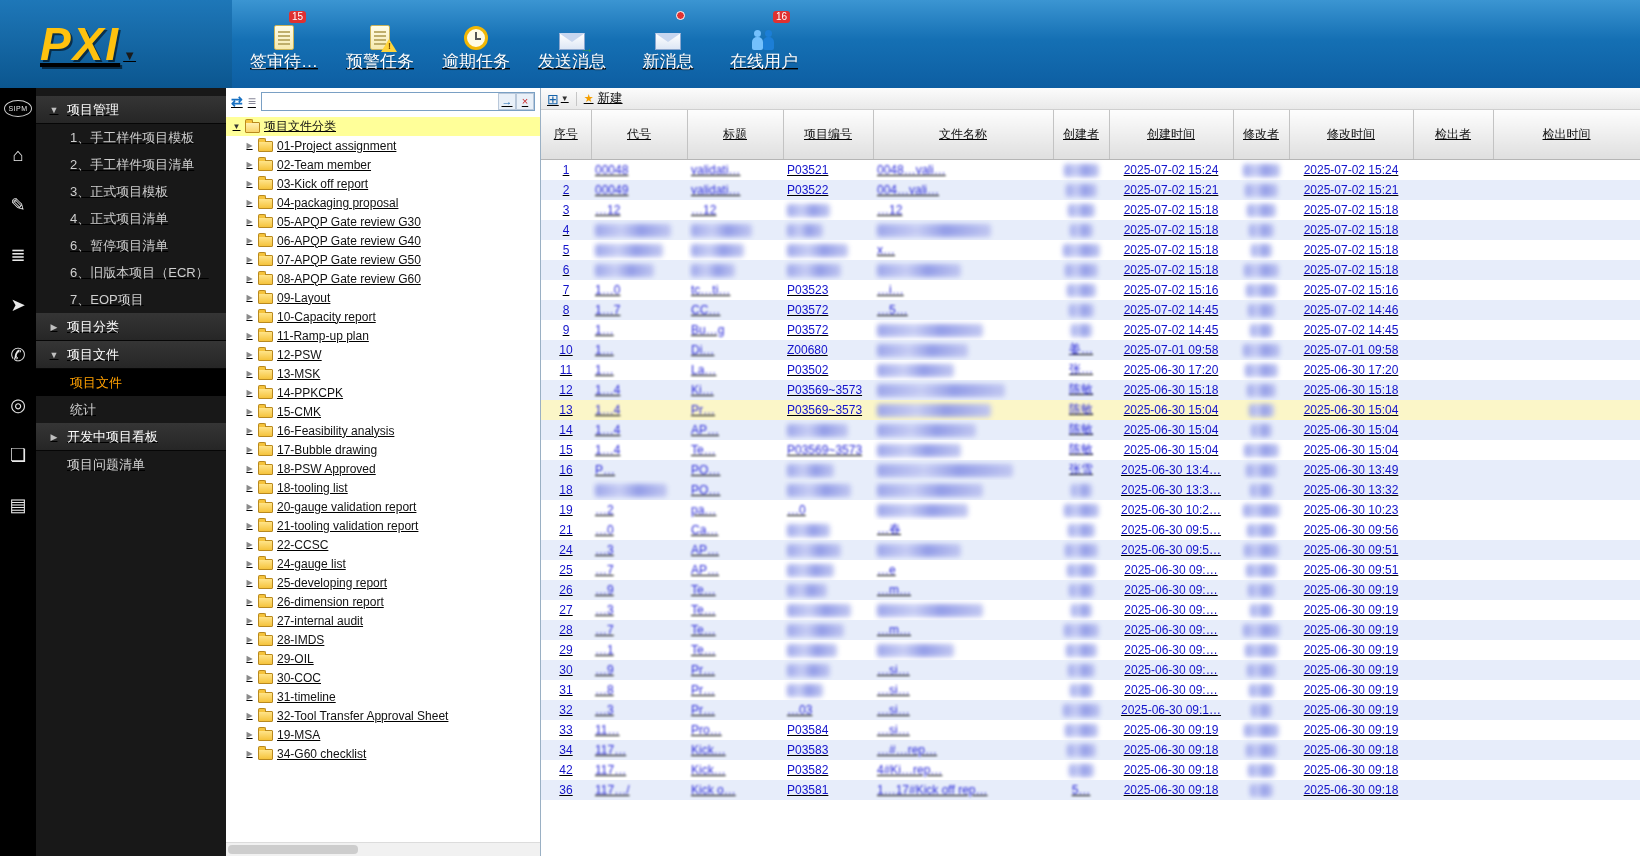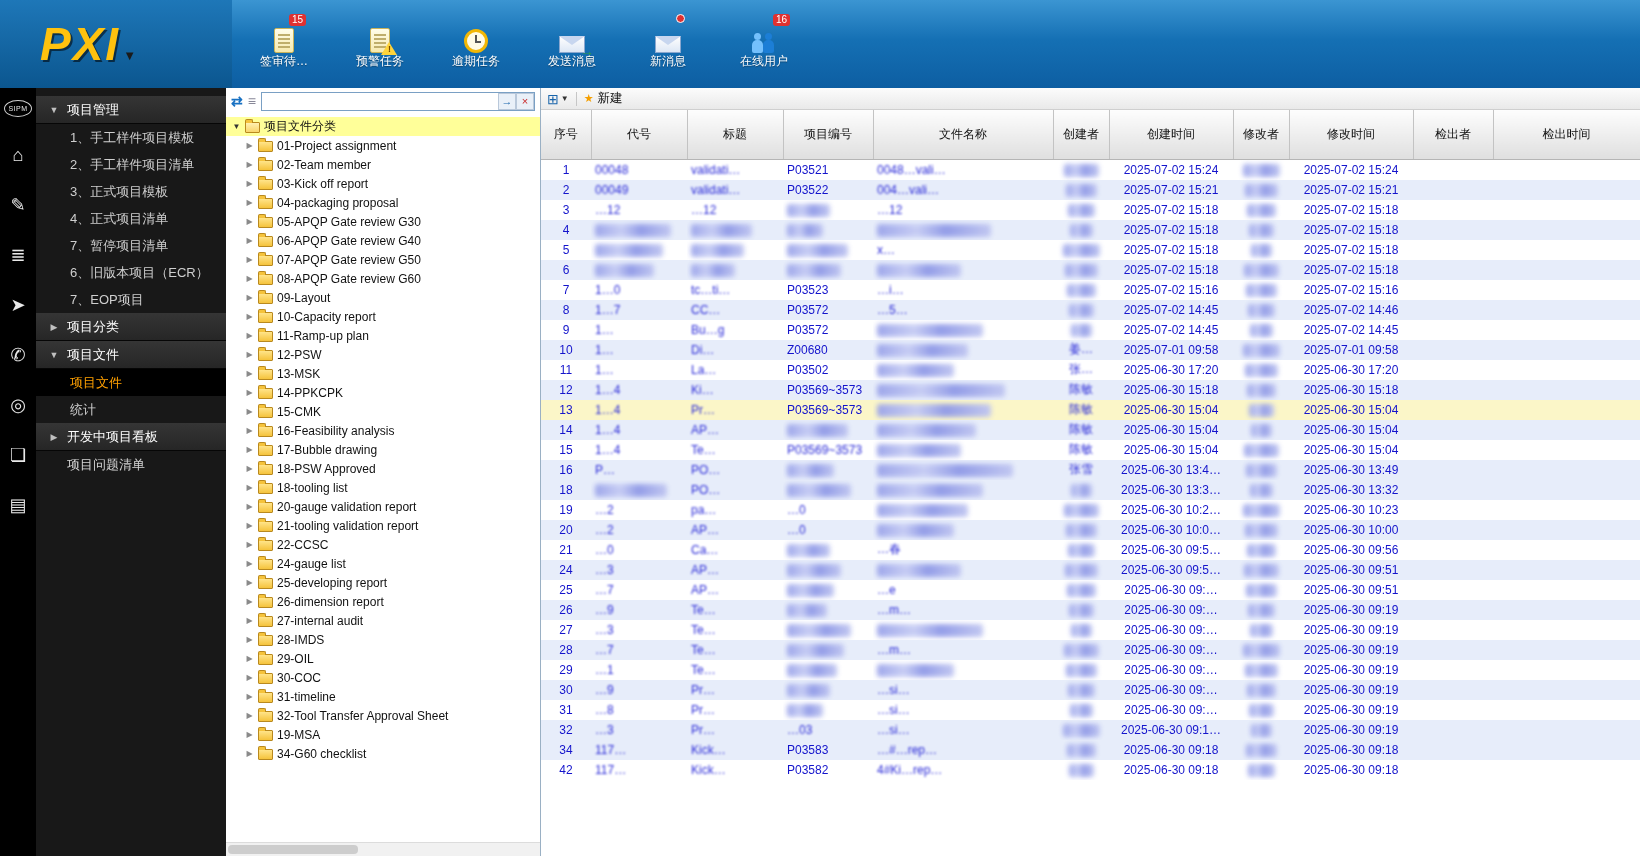--- a/index.html
+++ b/index.html
@@ -4,7 +4,7 @@
 <style>
   * { box-sizing: border-box; margin:0; padding:0; }
   html,body { width:1640px; height:856px; overflow:hidden; font-family:"Liberation Sans",sans-serif; background:#fff; }
-  .app { width:1640px; height:856px; display:flex; flex-direction:column; }
+  .app { width:1640px; height:856px; display:flex; flex-direction:column;text-decoration:underline; }
 
   
   .topbar { height:88px; flex:0 0 88px; background:linear-gradient(180deg,#3b95d2 0%,#1570b4 45%,#0d5ea2 100%); display:flex; align-items:stretch; }

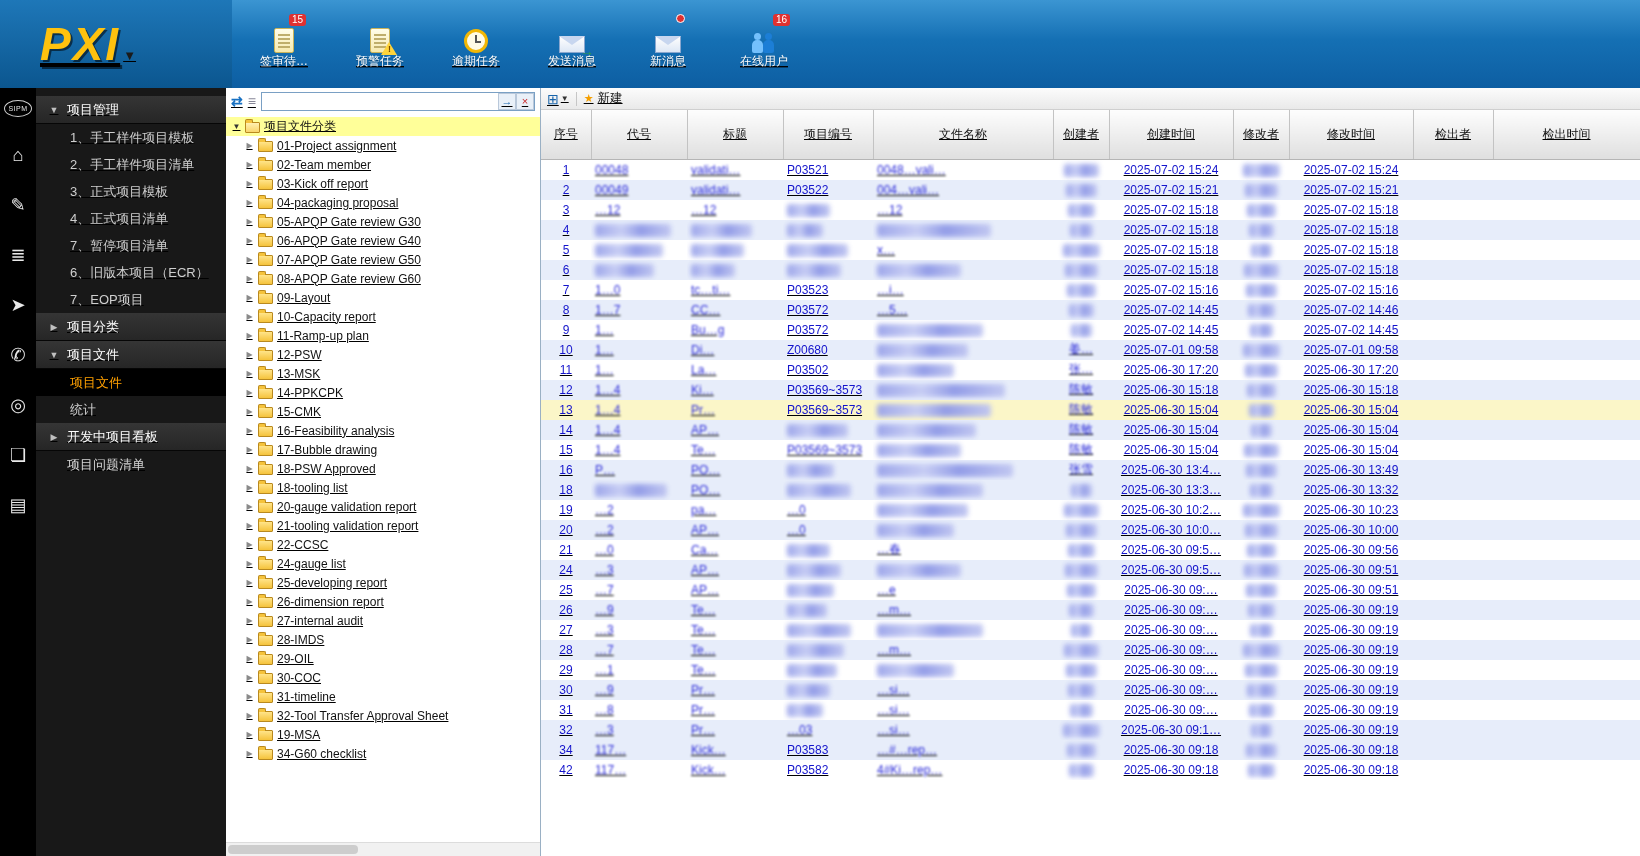--- a/index.html
+++ b/index.html
@@ -15,7 +15,7 @@
   .tb-item { display:flex; flex-direction:column; align-items:center; min-width:68px; cursor:pointer; }
   .tb-ic { position:relative; height:34px; display:flex; align-items:flex-end; justify-content:center; }
   .badge { position:absolute; top:-5px; right:-12px; background:#e03131; color:#fff; font-size:10px; line-height:12px; padding:0 3px; border-radius:3px; z-index:3; }
-  .tb-label { color:#fff; font-size:12px; margin-top:0; white-space:nowrap; text-shadow:0 1px 1px rgba(0,0,0,.4); }
+  .tb-label { color:#fff; font-size:17px; margin-top:0; white-space:nowrap; text-shadow:0 1px 1px rgba(0,0,0,.4); }
   .ic-doc { position:relative; display:inline-block; width:20px; height:25px; background:linear-gradient(#fffdе9,#fdf3c0); background:linear-gradient(#fffde9,#f6e9ae); border:1px solid #c9b35a; border-radius:2px; }
   .ic-doc::before { content:""; position:absolute; left:3px; right:3px; top:5px; height:2px; background:#bfae6b; box-shadow:0 4px 0 #bfae6b, 0 8px 0 #bfae6b, 0 12px 0 #bfae6b; }
   .tri-warn { position:absolute; bottom:-2px; right:-7px; width:0; height:0; border-left:8px solid transparent; border-right:8px solid transparent; border-bottom:13px solid #ffd43b; z-index:2; }

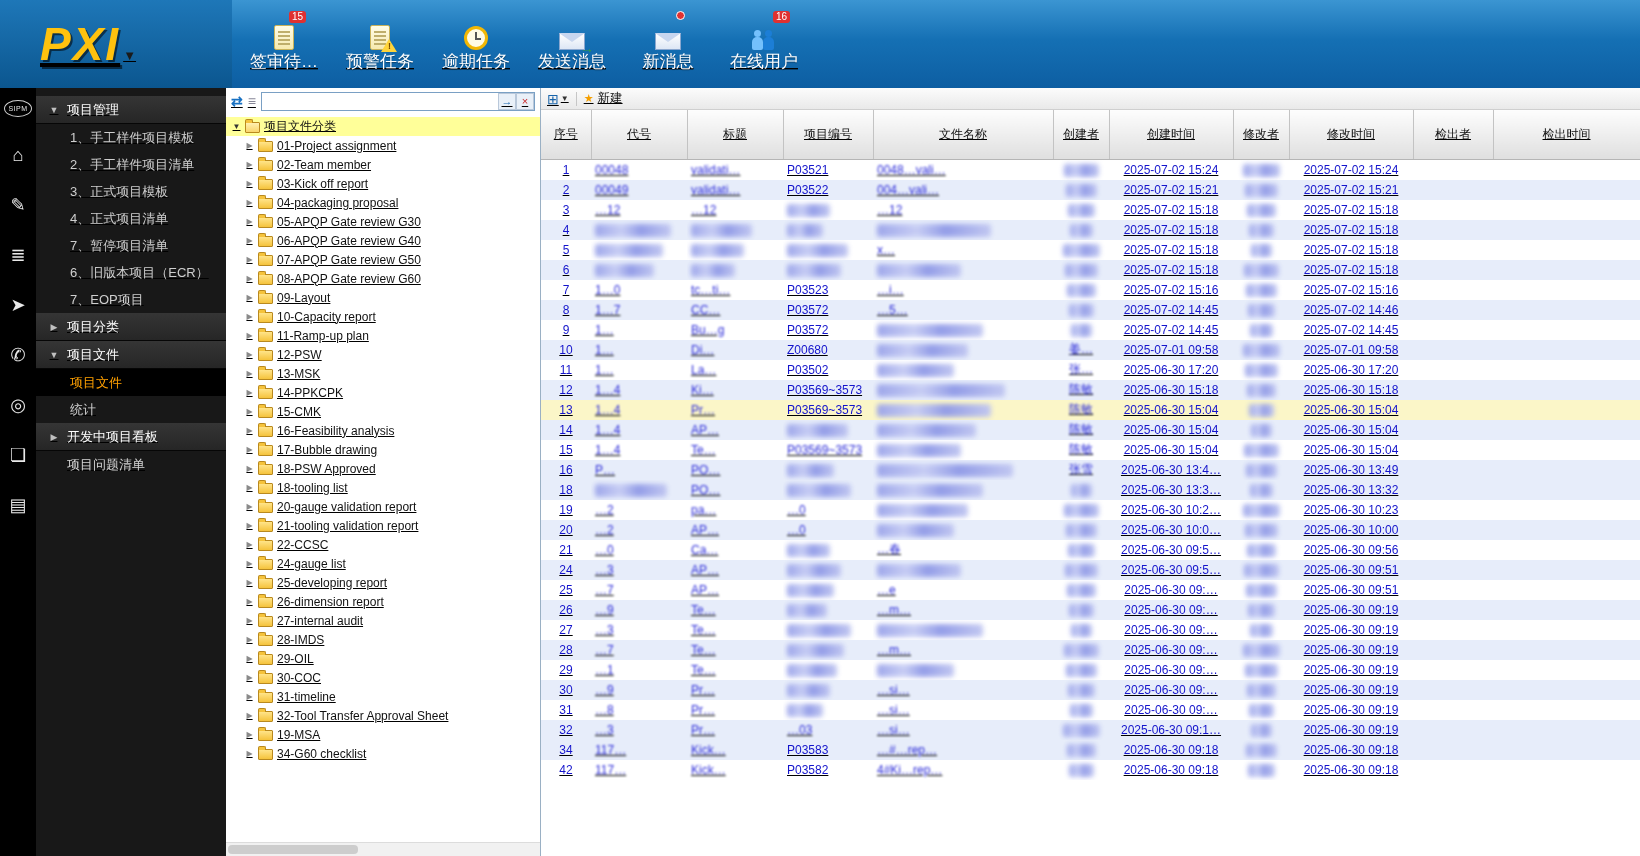--- a/index.html
+++ b/index.html
@@ -171,7 +171,7 @@
         <div class="nav-item">2、手工样件项目清单</div>
         <div class="nav-item">3、正式项目模板</div>
         <div class="nav-item">4、正式项目清单</div>
-        <div class="nav-item">7、暂停项目清单</div>
+        <div class="nav-item">6、暂停项目清单</div>
         <div class="nav-item">6、旧版本项目（ECR）</div>
         <div class="nav-item">7、EOP项目</div>
         <div class="nav-sec">

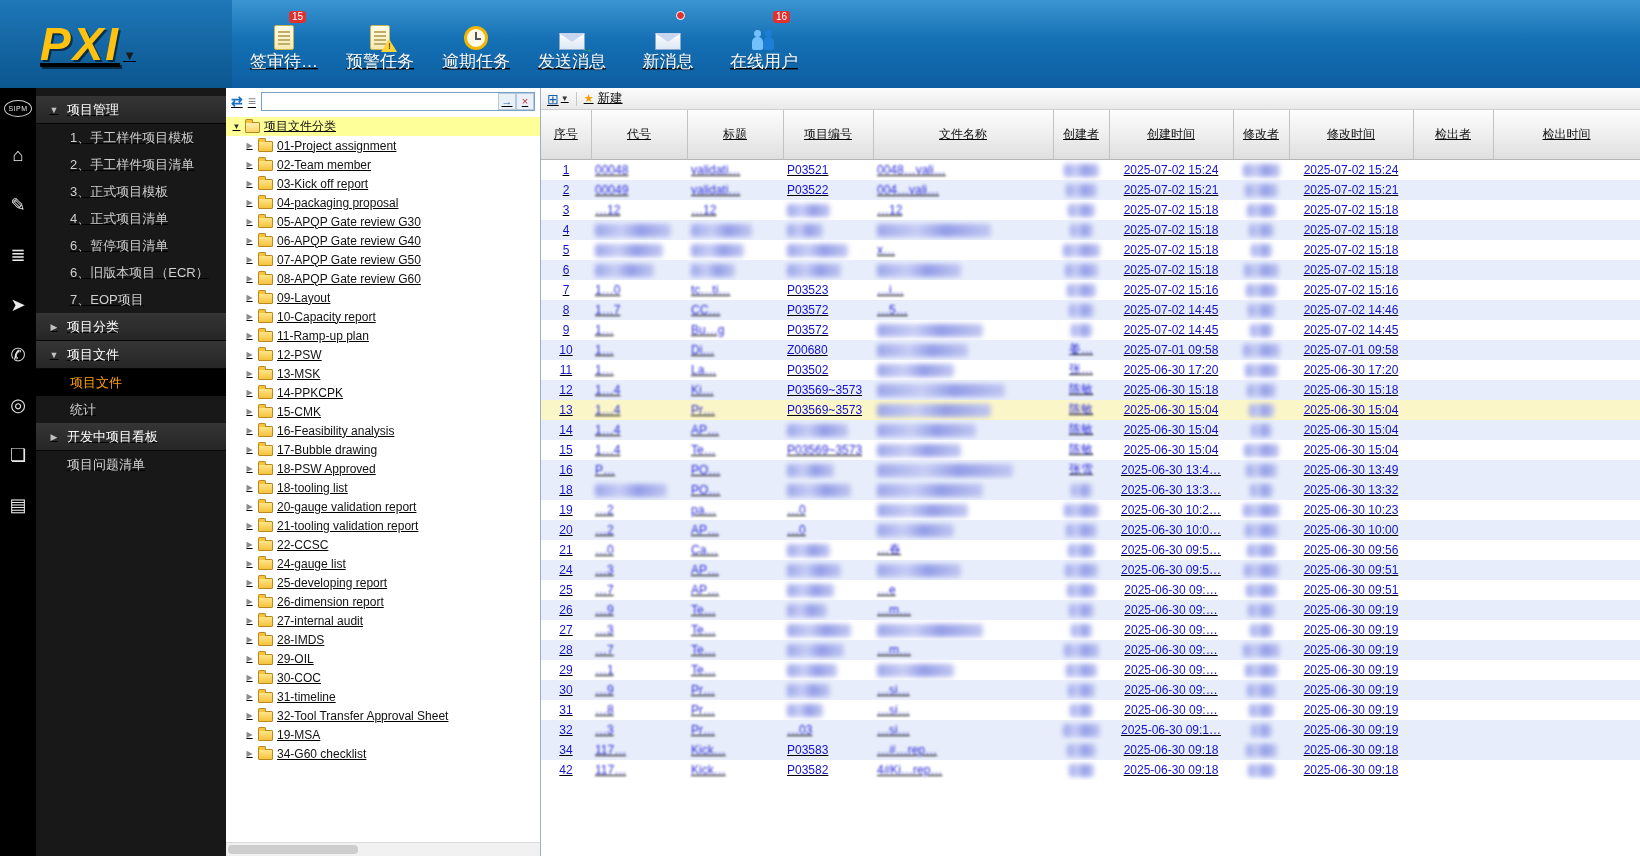--- a/index.html
+++ b/index.html
@@ -654,19 +654,6 @@
               <td class="l"></td>
               <td class="l"></td>
             </tr>
-            <tr class="alt">
-              <td class="c">20</td>
-              <td class="l"><span class="soft">…2</span></td>
-              <td class="l"><span class="soft">AP…</span></td>
-              <td class="l"><span class="soft">…0</span></td>
-              <td class="l"><span class="smudge" style="width: 77px;"></span></td>
-              <td class="c"><span class="smudge" style="width: 31px;"></span></td>
-              <td class="c">2025-06-30 10:0…</td>
-              <td class="c"><span class="smudge" style="width: 33px;"></span></td>
-              <td class="c">2025-06-30 10:00</td>
-              <td class="l"></td>
-              <td class="l"></td>
-            </tr>
             <tr>
               <td class="c">21</td>
               <td class="l"><span class="soft">…0</span></td>

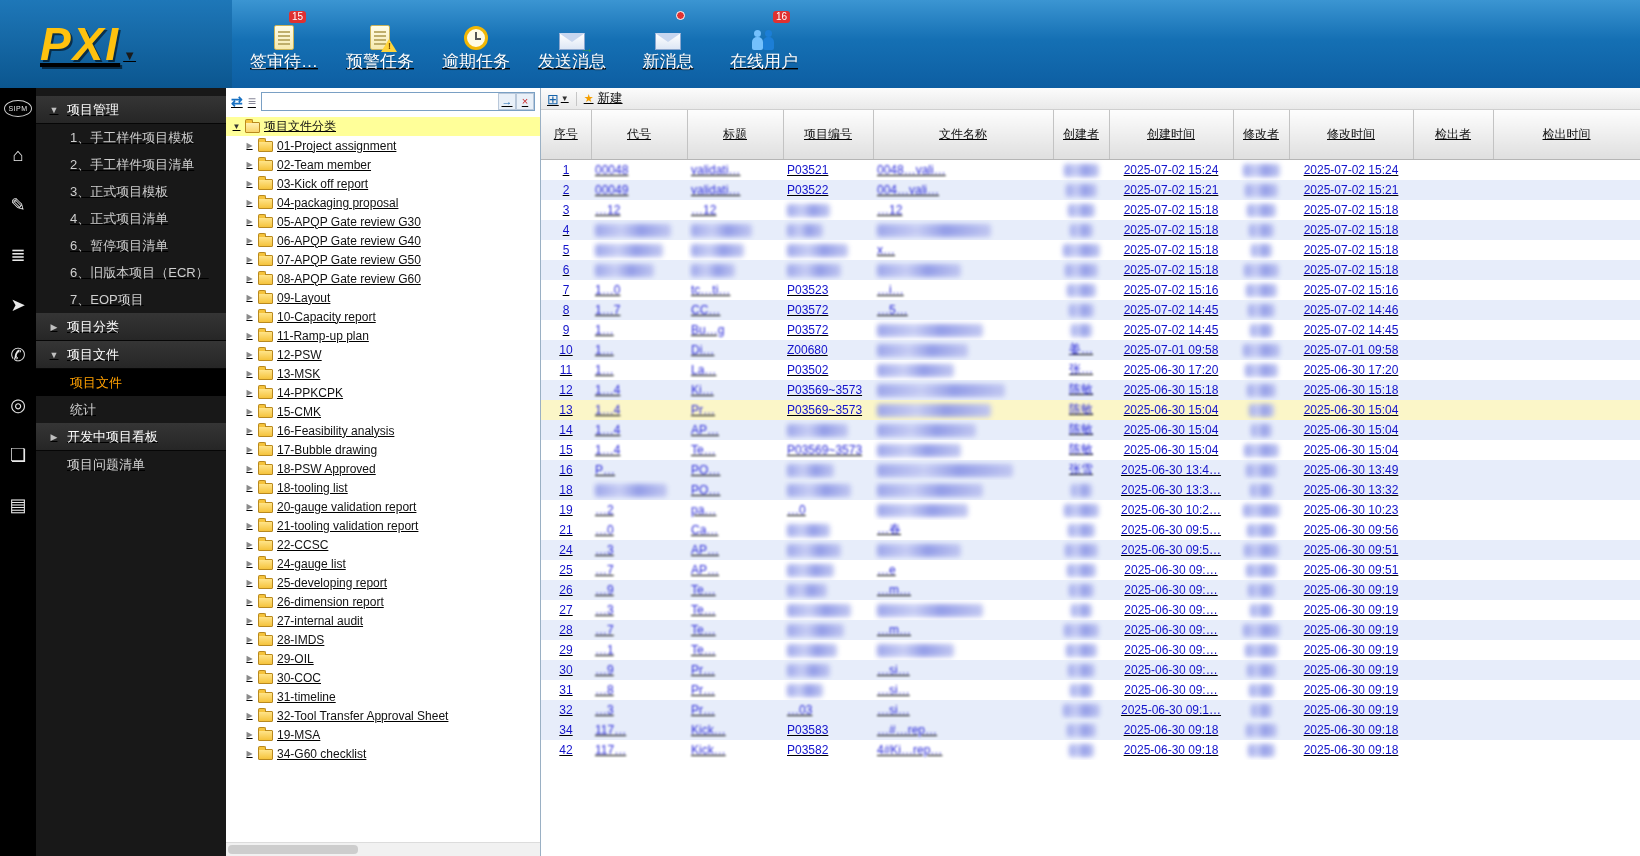--- a/index.html
+++ b/index.html
@@ -784,6 +784,19 @@
               <td class="l"></td>
               <td class="l"></td>
             </tr>
+            <tr>
+              <td class="c">33</td>
+              <td class="l"><span class="soft">11…</span></td>
+              <td class="l"><span class="soft">Pro…</span></td>
+              <td class="l">P03584</td>
+              <td class="l"><span class="soft">…si…</span></td>
+              <td class="c"><span class="smudge" style="width: 33px;"></span></td>
+              <td class="c">2025-06-30 09:19</td>
+              <td class="c"><span class="smudge" style="width: 35px;"></span></td>
+              <td class="c">2025-06-30 09:19</td>
+              <td class="l"></td>
+              <td class="l"></td>
+            </tr>
             <tr class="alt">
               <td class="c">34</td>
               <td class="l"><span class="soft">117…</span></td>

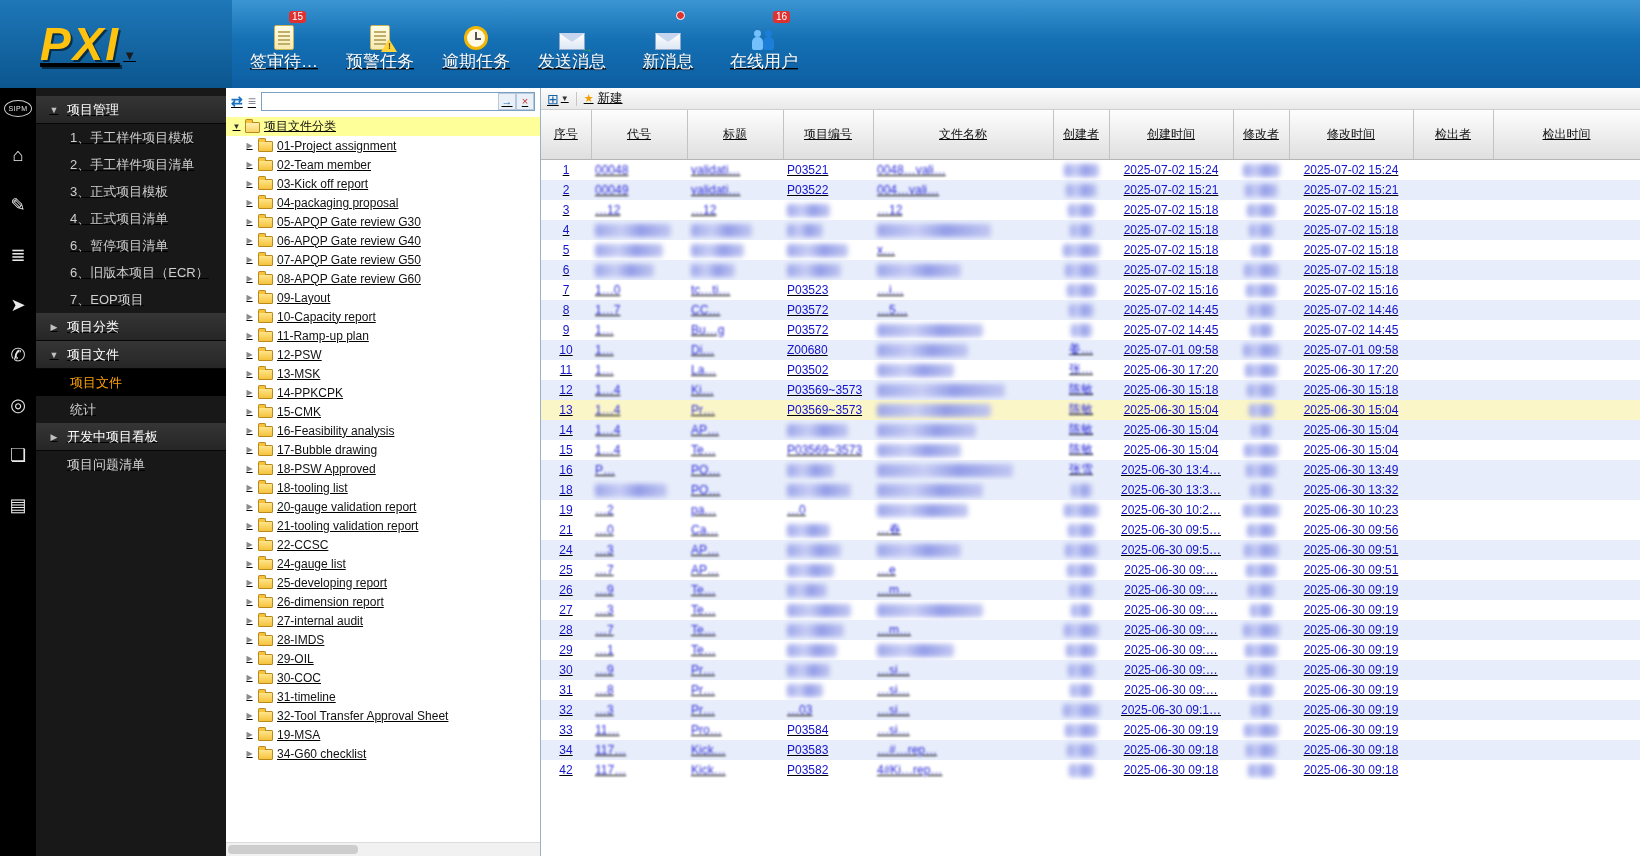--- a/index.html
+++ b/index.html
@@ -823,6 +823,19 @@
               <td class="l"></td>
               <td class="l"></td>
             </tr>
+            <tr class="alt">
+              <td class="c">36</td>
+              <td class="l"><span class="soft">117…/</span></td>
+              <td class="l"><span class="soft">Kick o…</span></td>
+              <td class="l">P03581</td>
+              <td class="l"><span class="soft">1…17#Kick off rep…</span></td>
+              <td class="c"><span class="soft">5…</span></td>
+              <td class="c">2025-06-30 09:18</td>
+              <td class="c"><span class="smudge" style="width: 23px;"></span></td>
+              <td class="c">2025-06-30 09:18</td>
+              <td class="l"></td>
+              <td class="l"></td>
+            </tr>
           </tbody>
       </table>
     </section>

